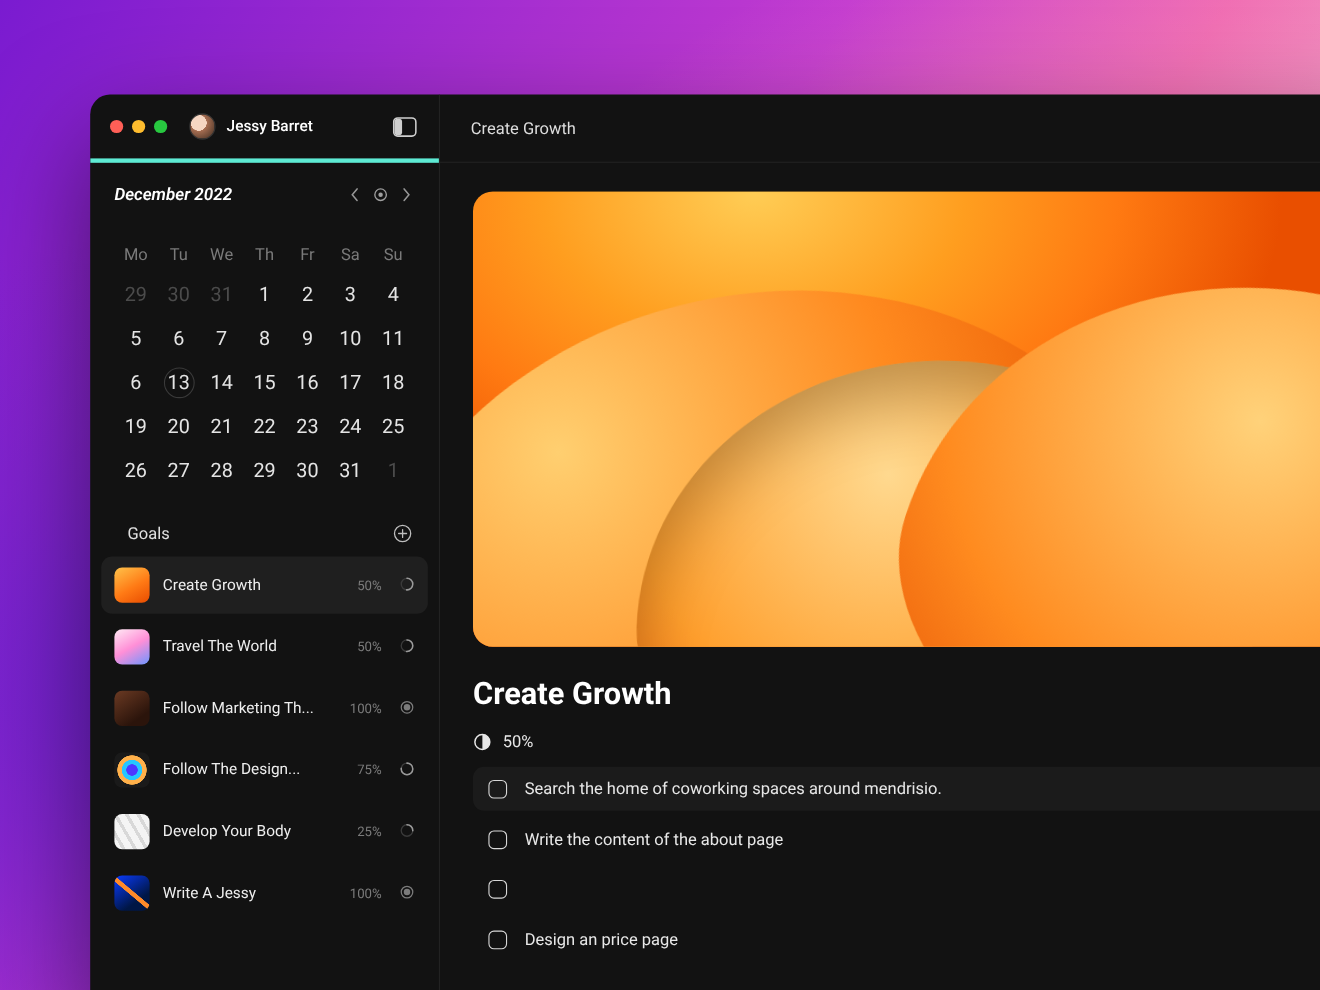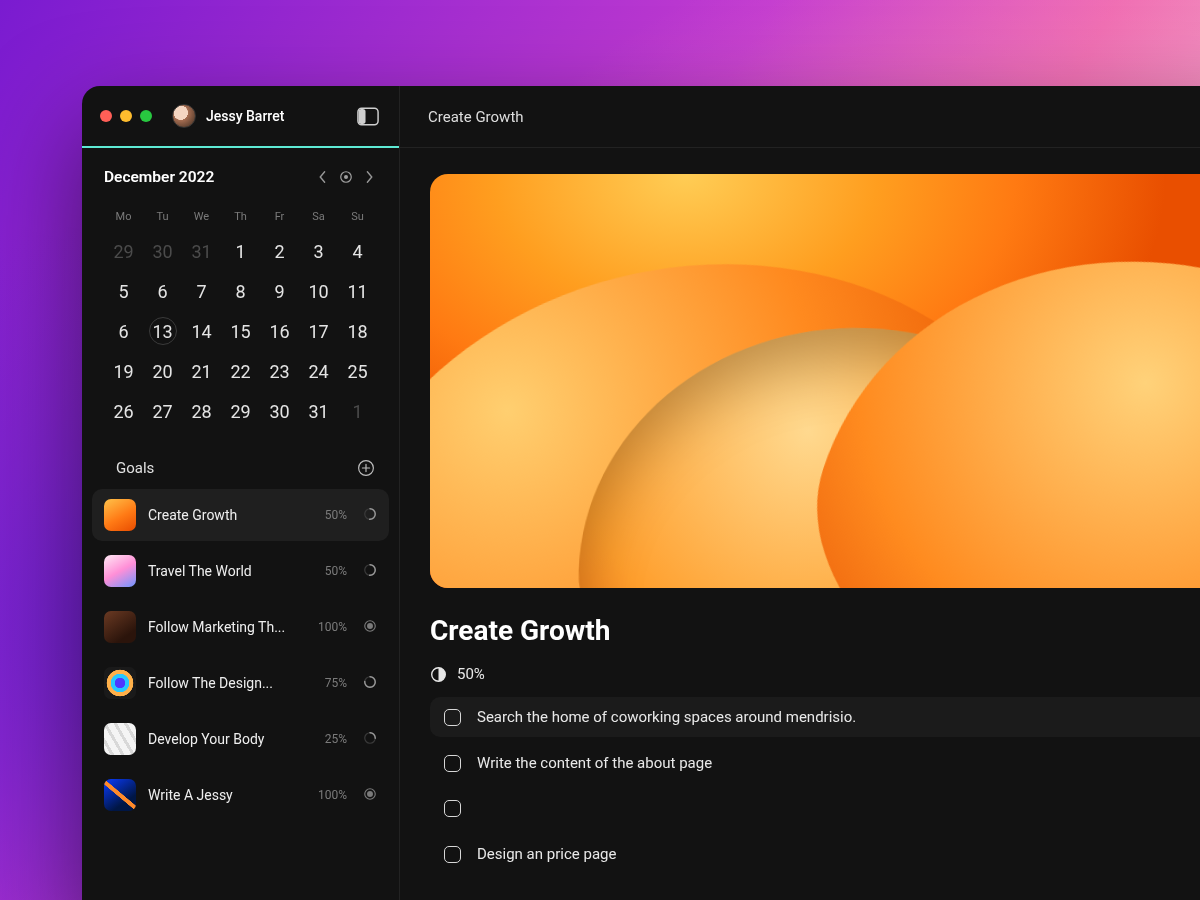--- a/index.html
+++ b/index.html
@@ -35,7 +35,7 @@
     height: 62px;
     display: flex; align-items: center;
     padding: 0 18px;
-    border-bottom: 2px solid #5eead4;
+    border-bottom: 4px solid #5eead4;
     gap: 10px;
   }
   .traffic { display: flex; gap: 8px; margin-right: 10px; }

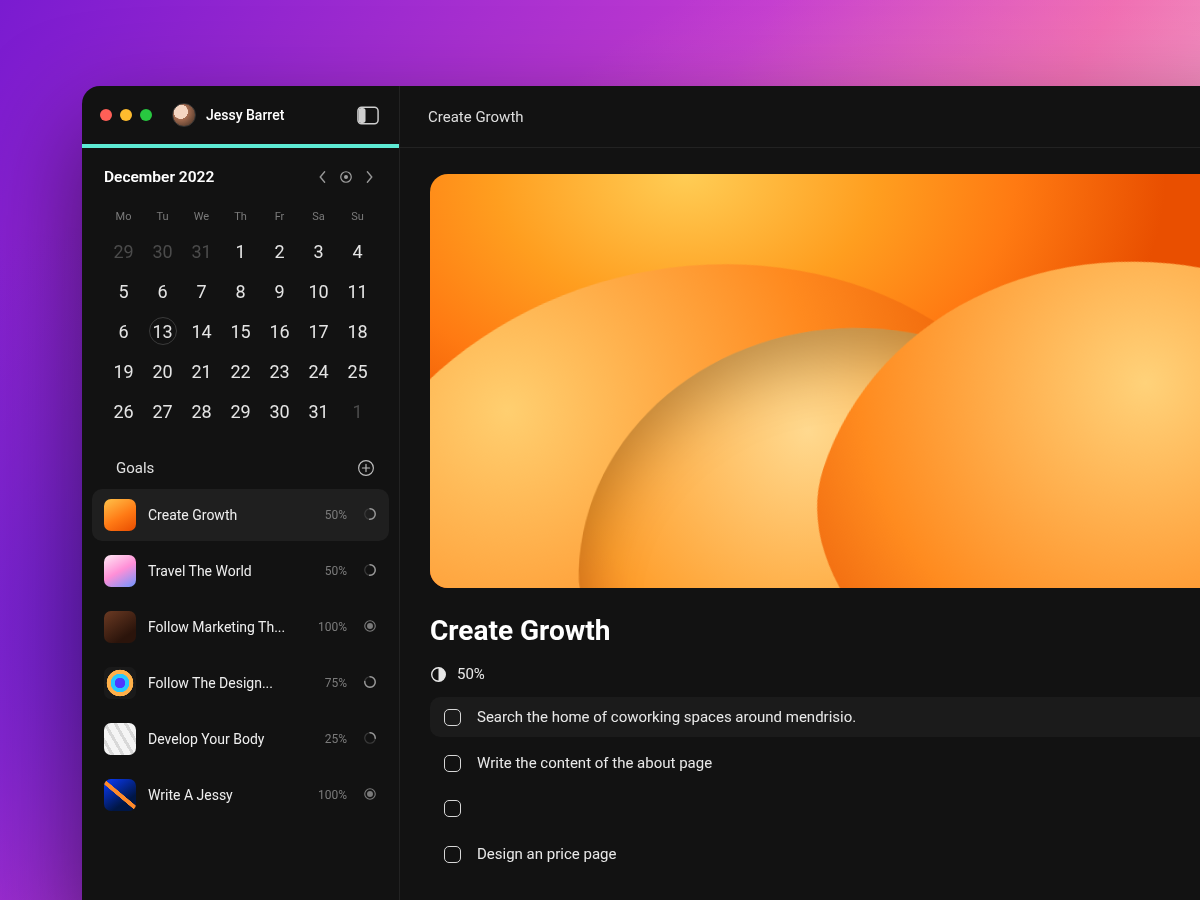--- a/index.html
+++ b/index.html
@@ -48,7 +48,7 @@
 
   .cal-head {
     padding: 20px 22px 6px;
-    display: flex; align-items: center; justify-content: space-between;
+    display: flex; align-items: center; justify-content: space-between; font-style: italic;
   }
   .month-label { font-size: 15.5px; font-weight: 600; color: #fff; }
   .cal-nav { display: flex; gap: 10px; align-items: center; color: #9a9a9a; }

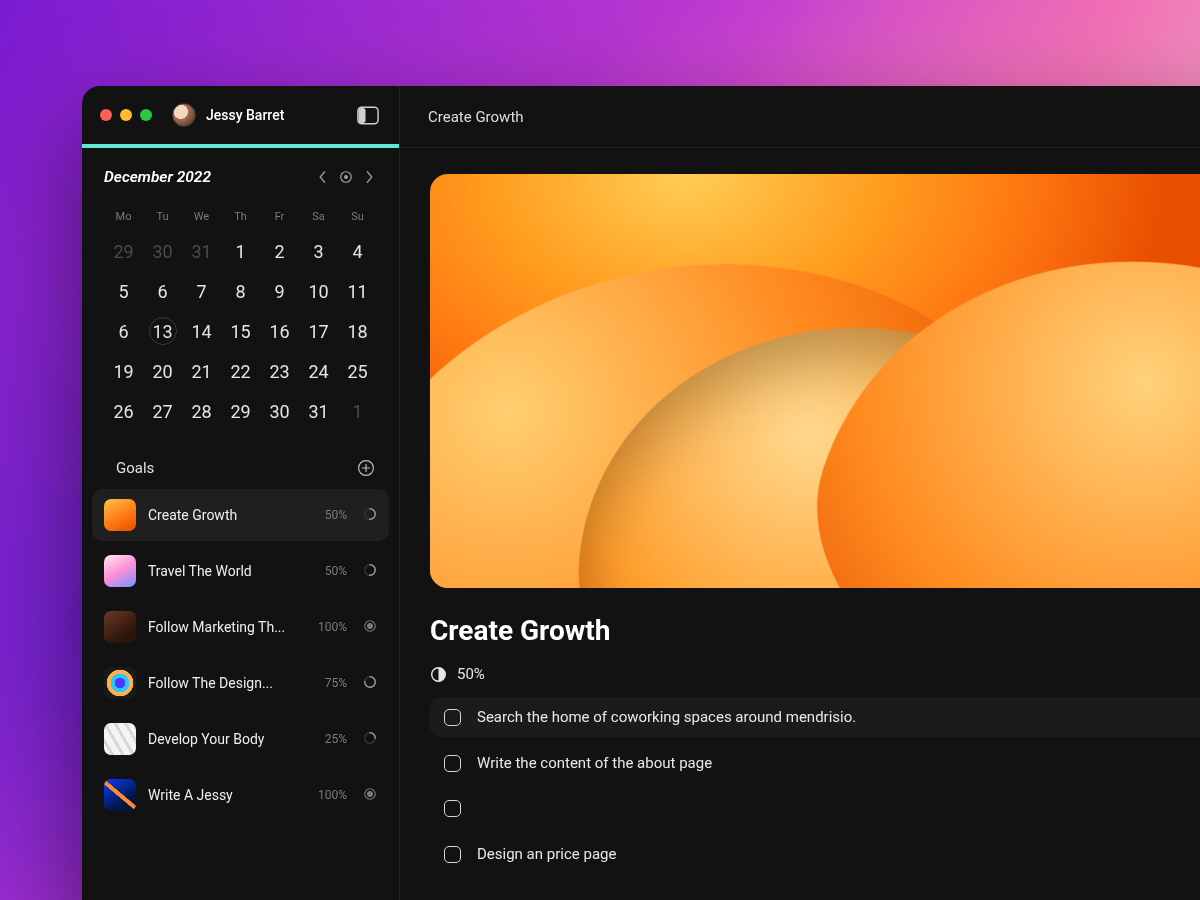--- a/index.html
+++ b/index.html
@@ -60,7 +60,7 @@
   }
   .cal-row, .cal-row-h { display: grid; grid-template-columns: repeat(7, 1fr); }
   .cal-row-h { margin-top: 6px; }
-  .dow { font-size: 11px; color: #7a7a7a; text-align: center; padding: 6px 0 8px; }
+  .dow { font-size: 15px; color: #7a7a7a; text-align: center; padding: 6px 0 8px; margin-top: 12px; }
   .day {
     height: 40px; display: flex; align-items: center; justify-content: center;
     font-size: 18px; color: #e4e4e4; cursor: pointer; position: relative;

